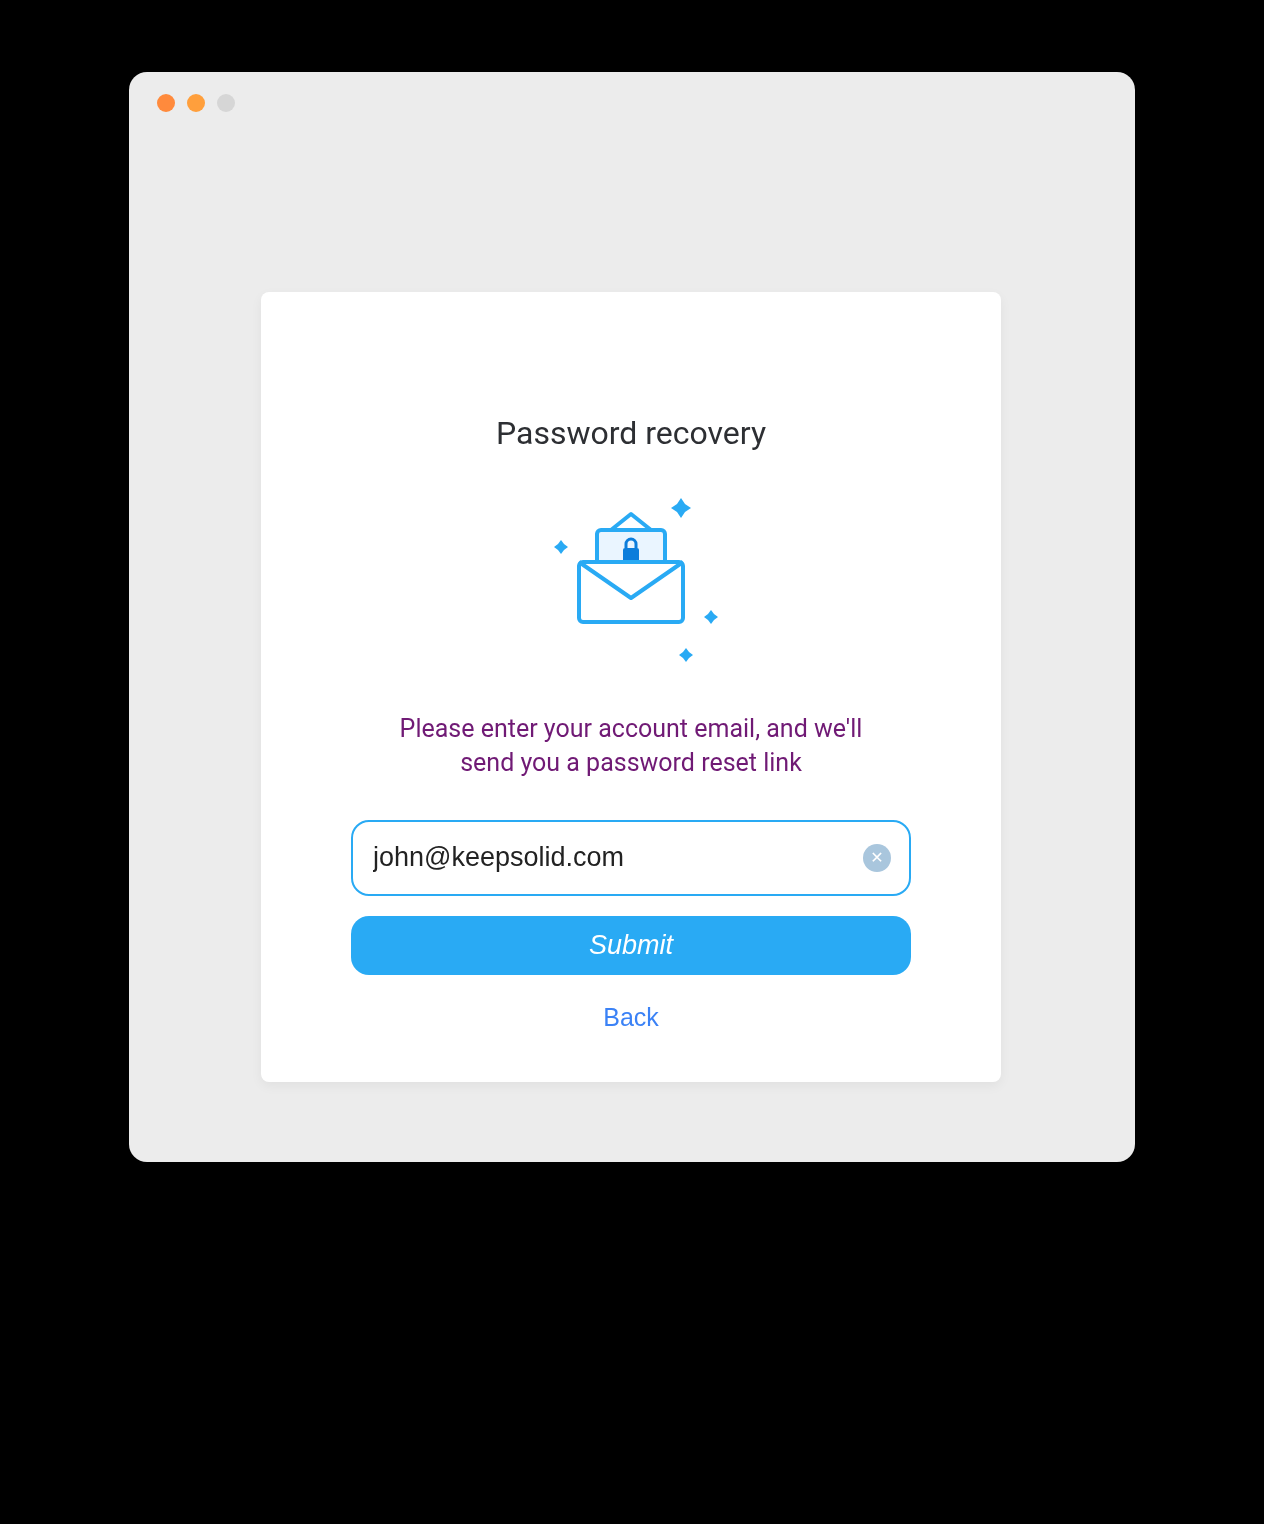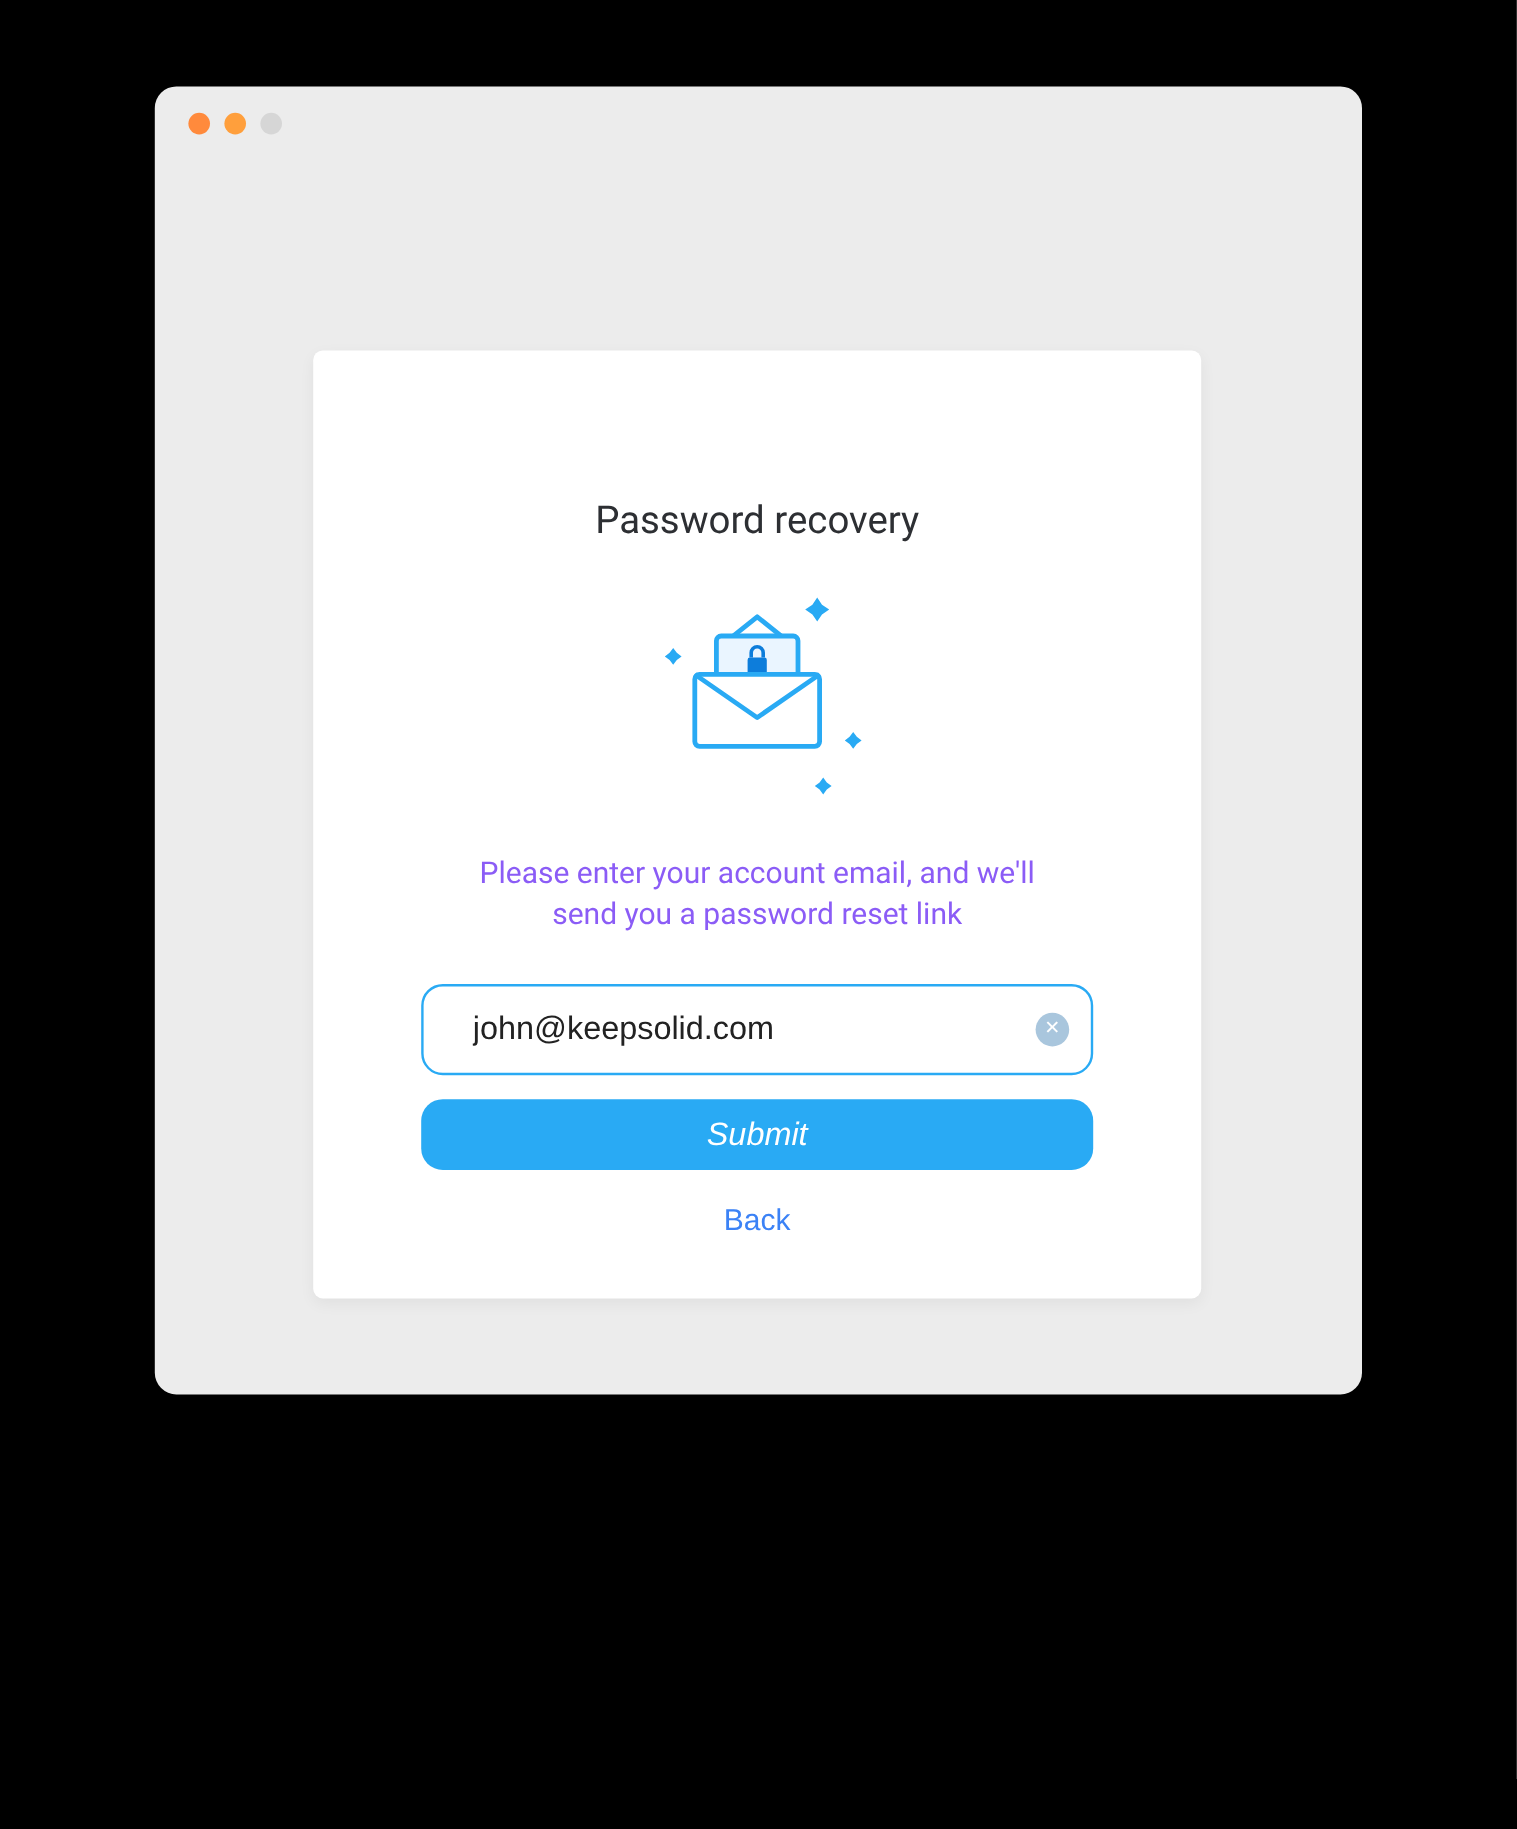--- a/index.html
+++ b/index.html
@@ -68,7 +68,7 @@
   .instruction {
     font-size: 25px;
     line-height: 1.35;
-    color: #8b5cf6;
+    color: #701a75;
     text-align: center;
     max-width: 520px;
     margin-bottom: 40px;

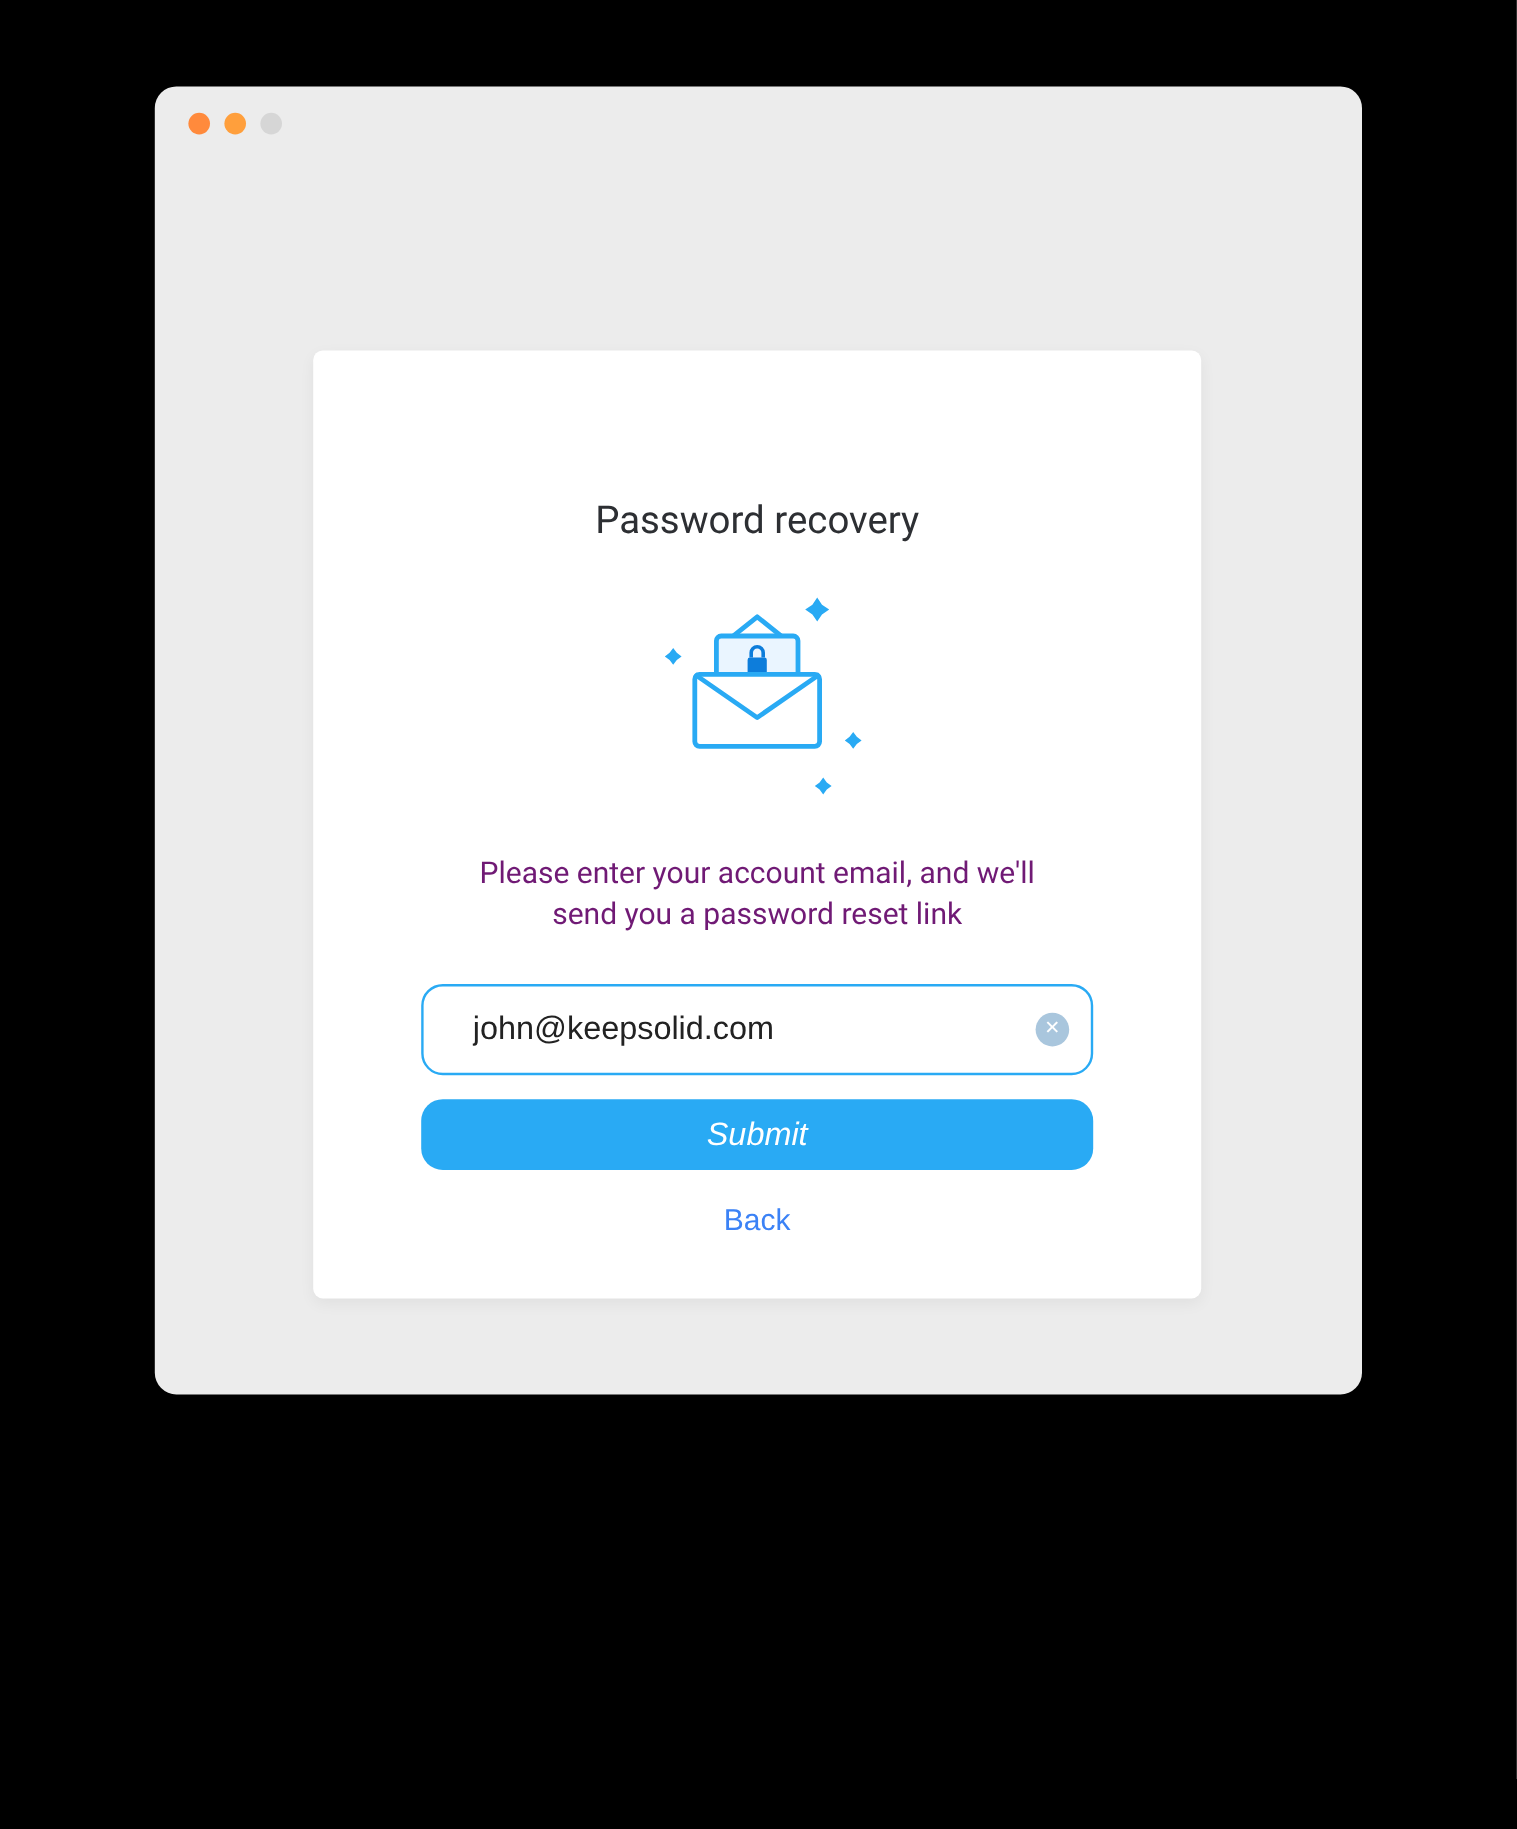--- a/index.html
+++ b/index.html
@@ -84,7 +84,7 @@
     height: 76px;
     border: 2px solid #29aaf4;
     border-radius: 18px;
-    padding: 0 60px 0 41px;
+    padding: 0 60px 0 20px;
     font-size: 27px;
     color: #222;
     outline: none;

